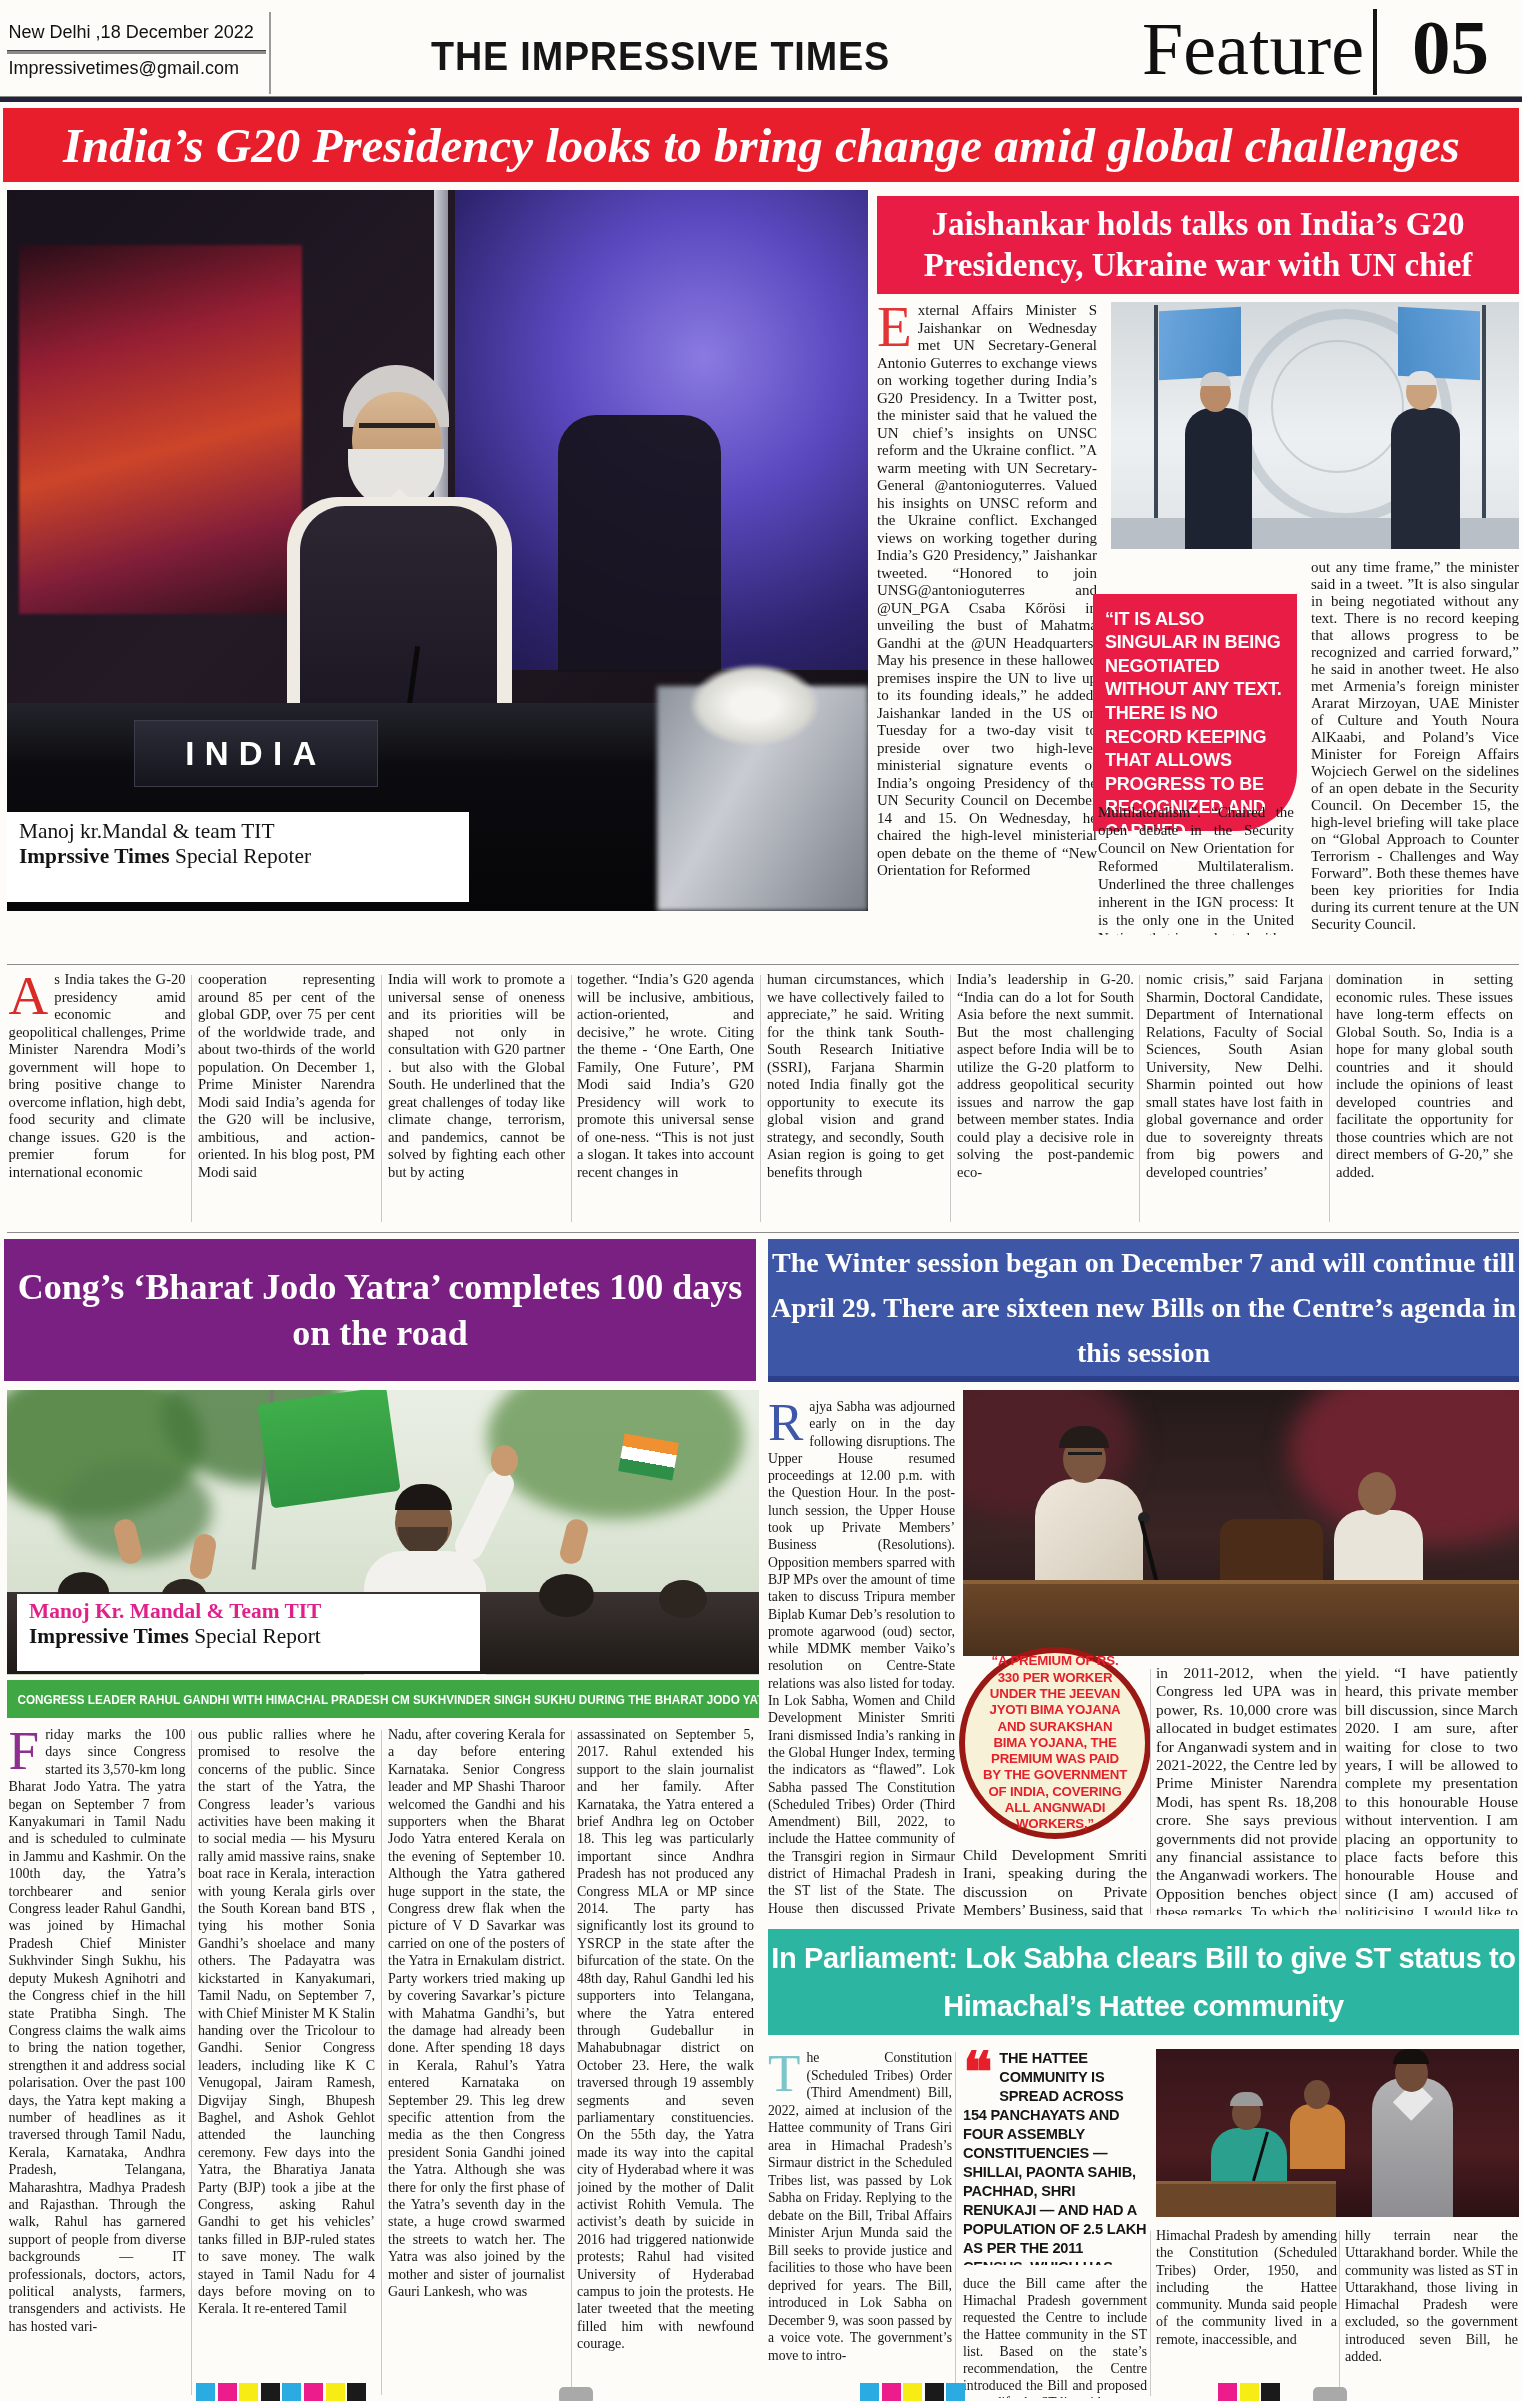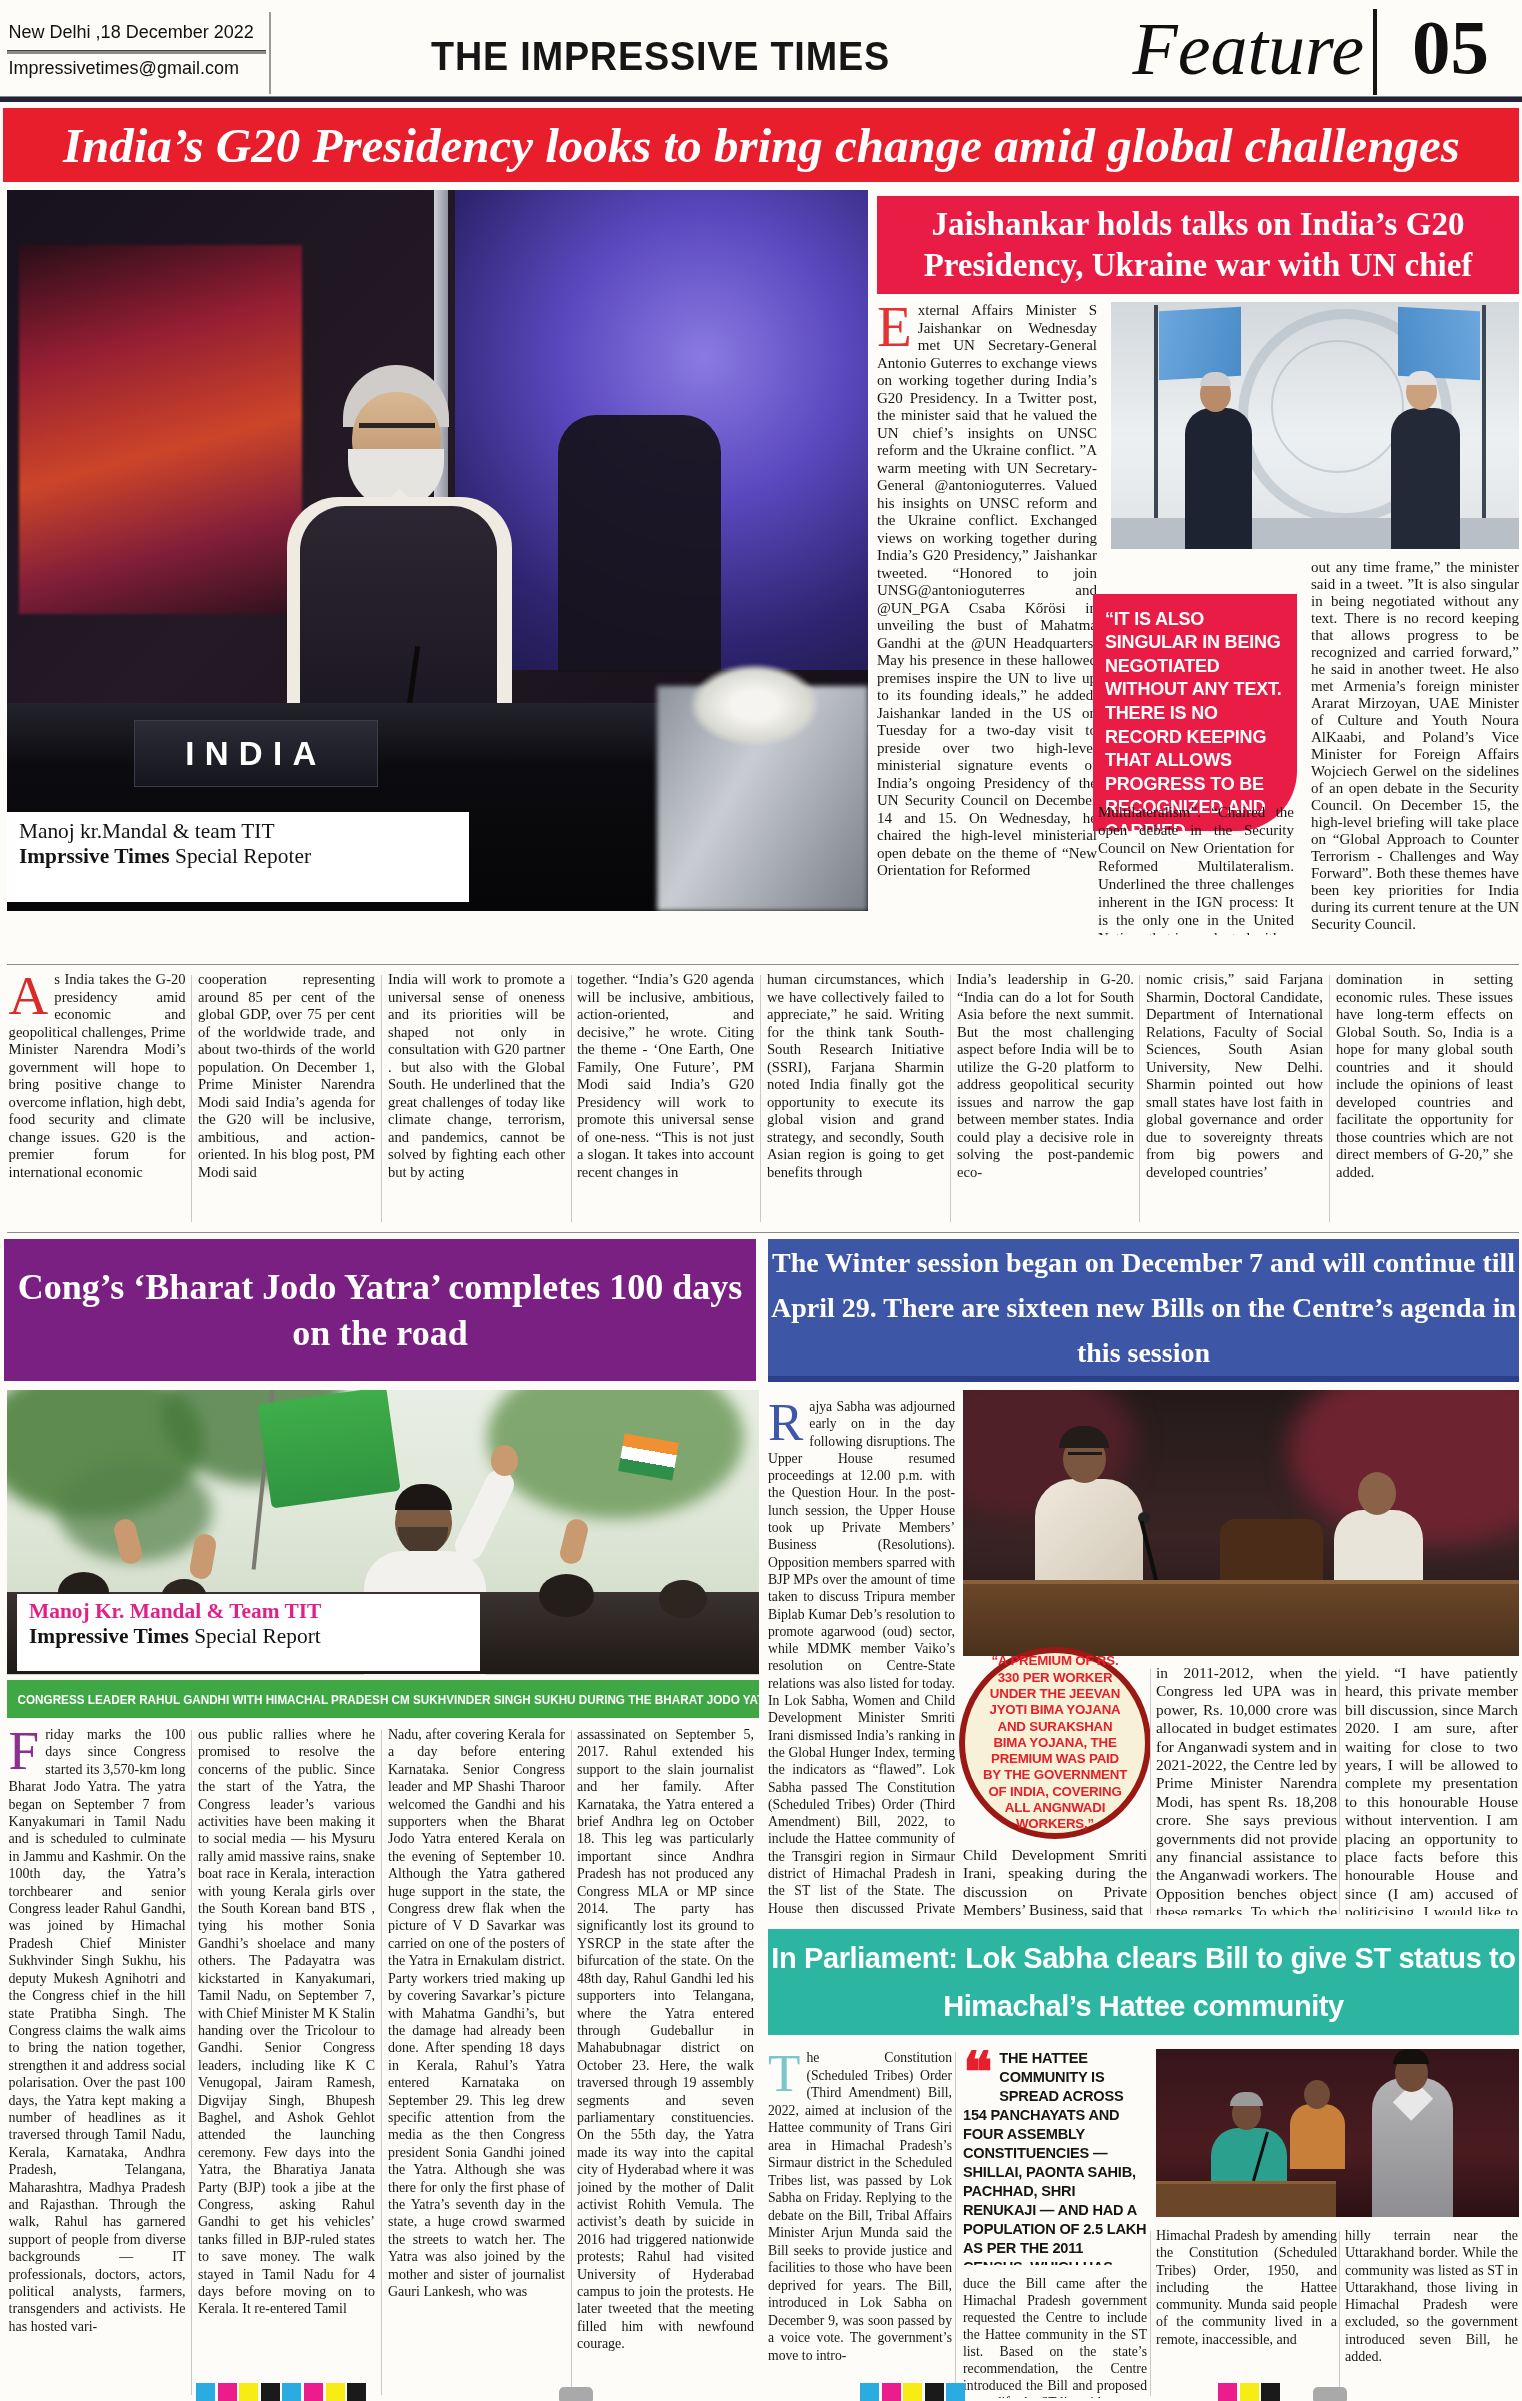--- a/index.html
+++ b/index.html
@@ -17,7 +17,7 @@
                font-family:"Liberation Sans",sans-serif;font-weight:bold;font-size:41px;
                letter-spacing:0.9px;transform:scaleX(.92);transform-origin:50% 50%;color:#161616;}
   #section-label{left:1115px;top:6.9px;width:249px;text-align:right;font-size:74px;
-                 font-family:"Liberation Serif",serif;color:#101010;font-style:italic;}
+                 font-family:"Liberation Serif",serif;color:#101010;}
   #page-bar{left:1373px;top:8.6px;width:4.3px;height:86px;background:#151515;}
   #page-number{left:1386px;top:3.4px;width:129px;text-align:center;font-size:77px;font-weight:bold;
                font-family:"Liberation Serif",serif;color:#101010;}

